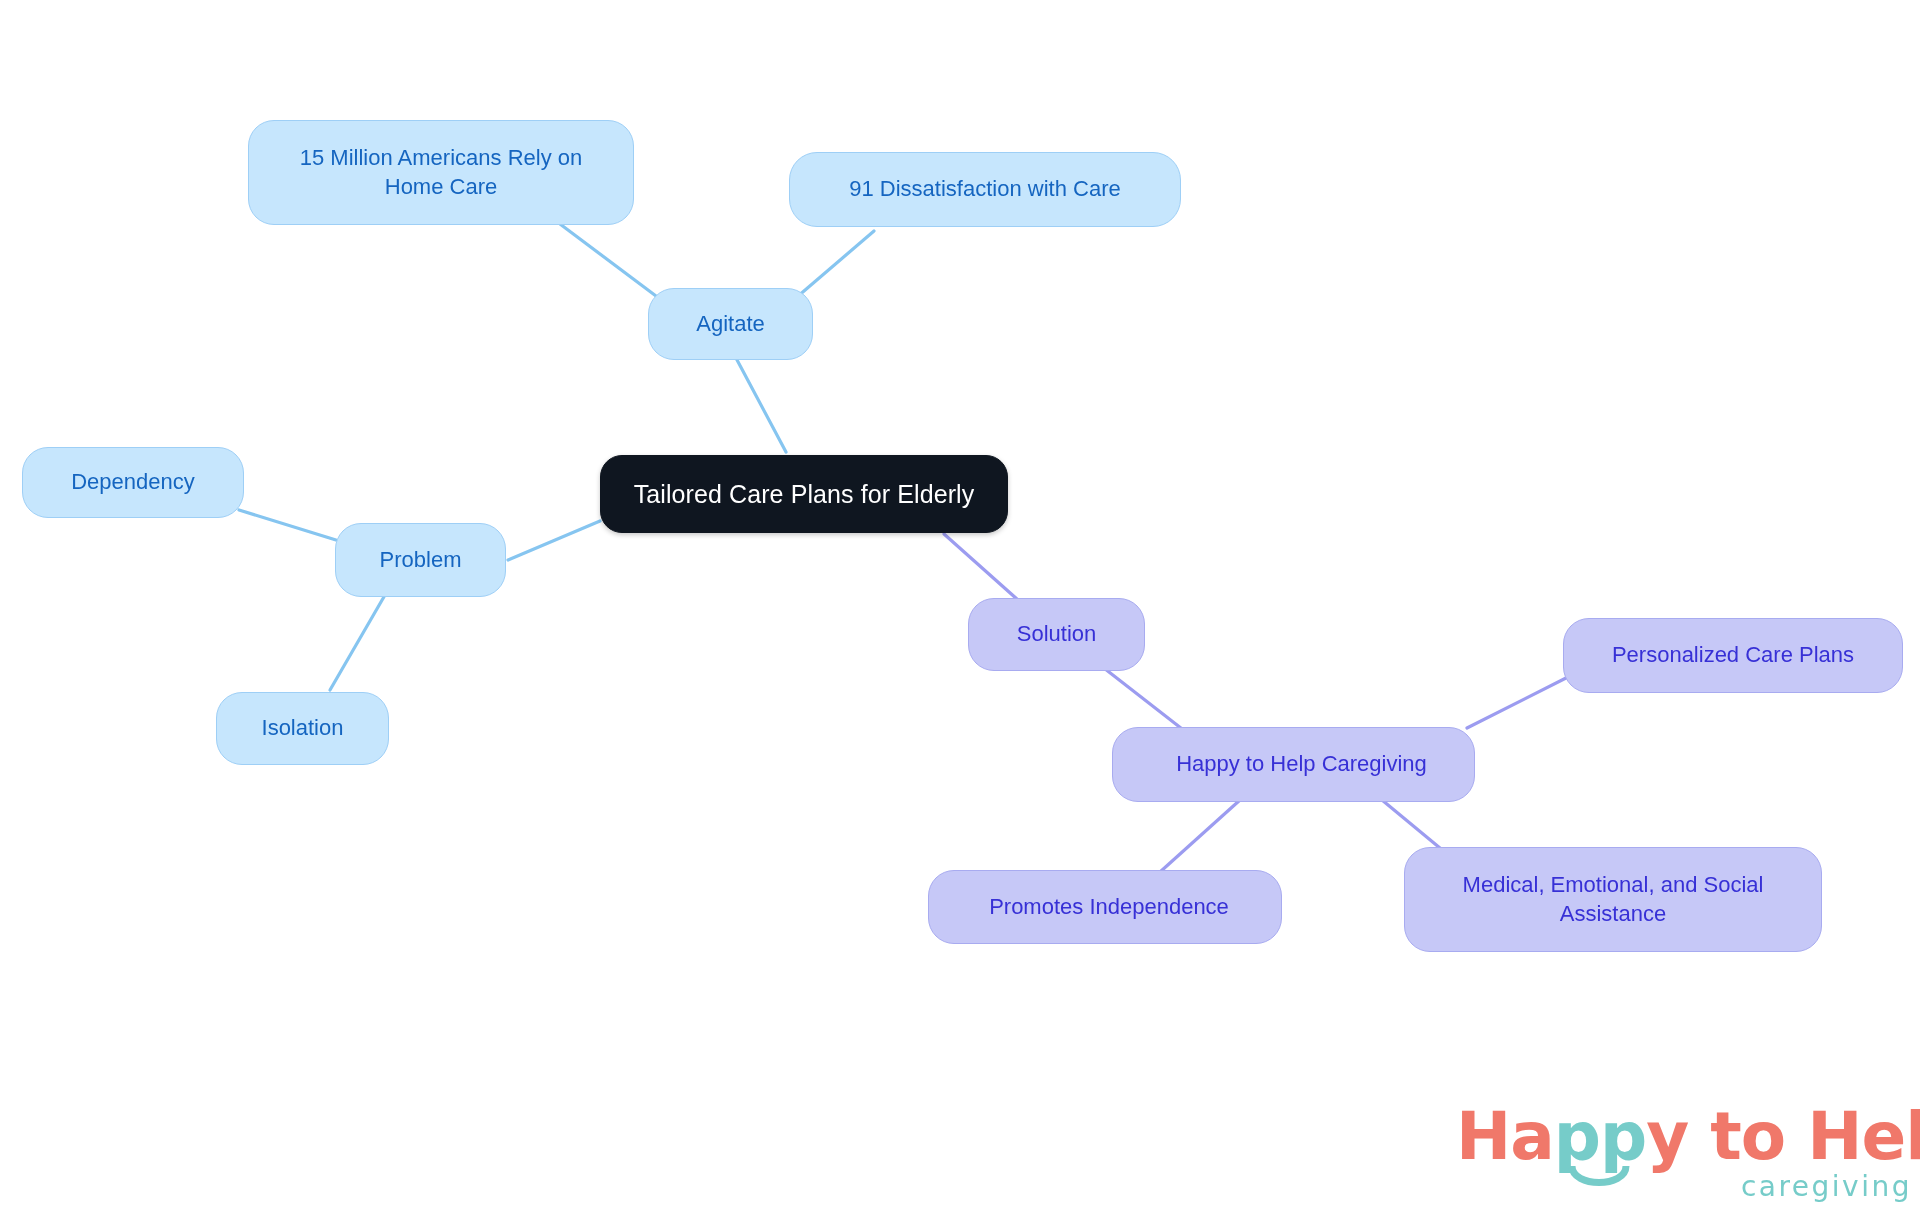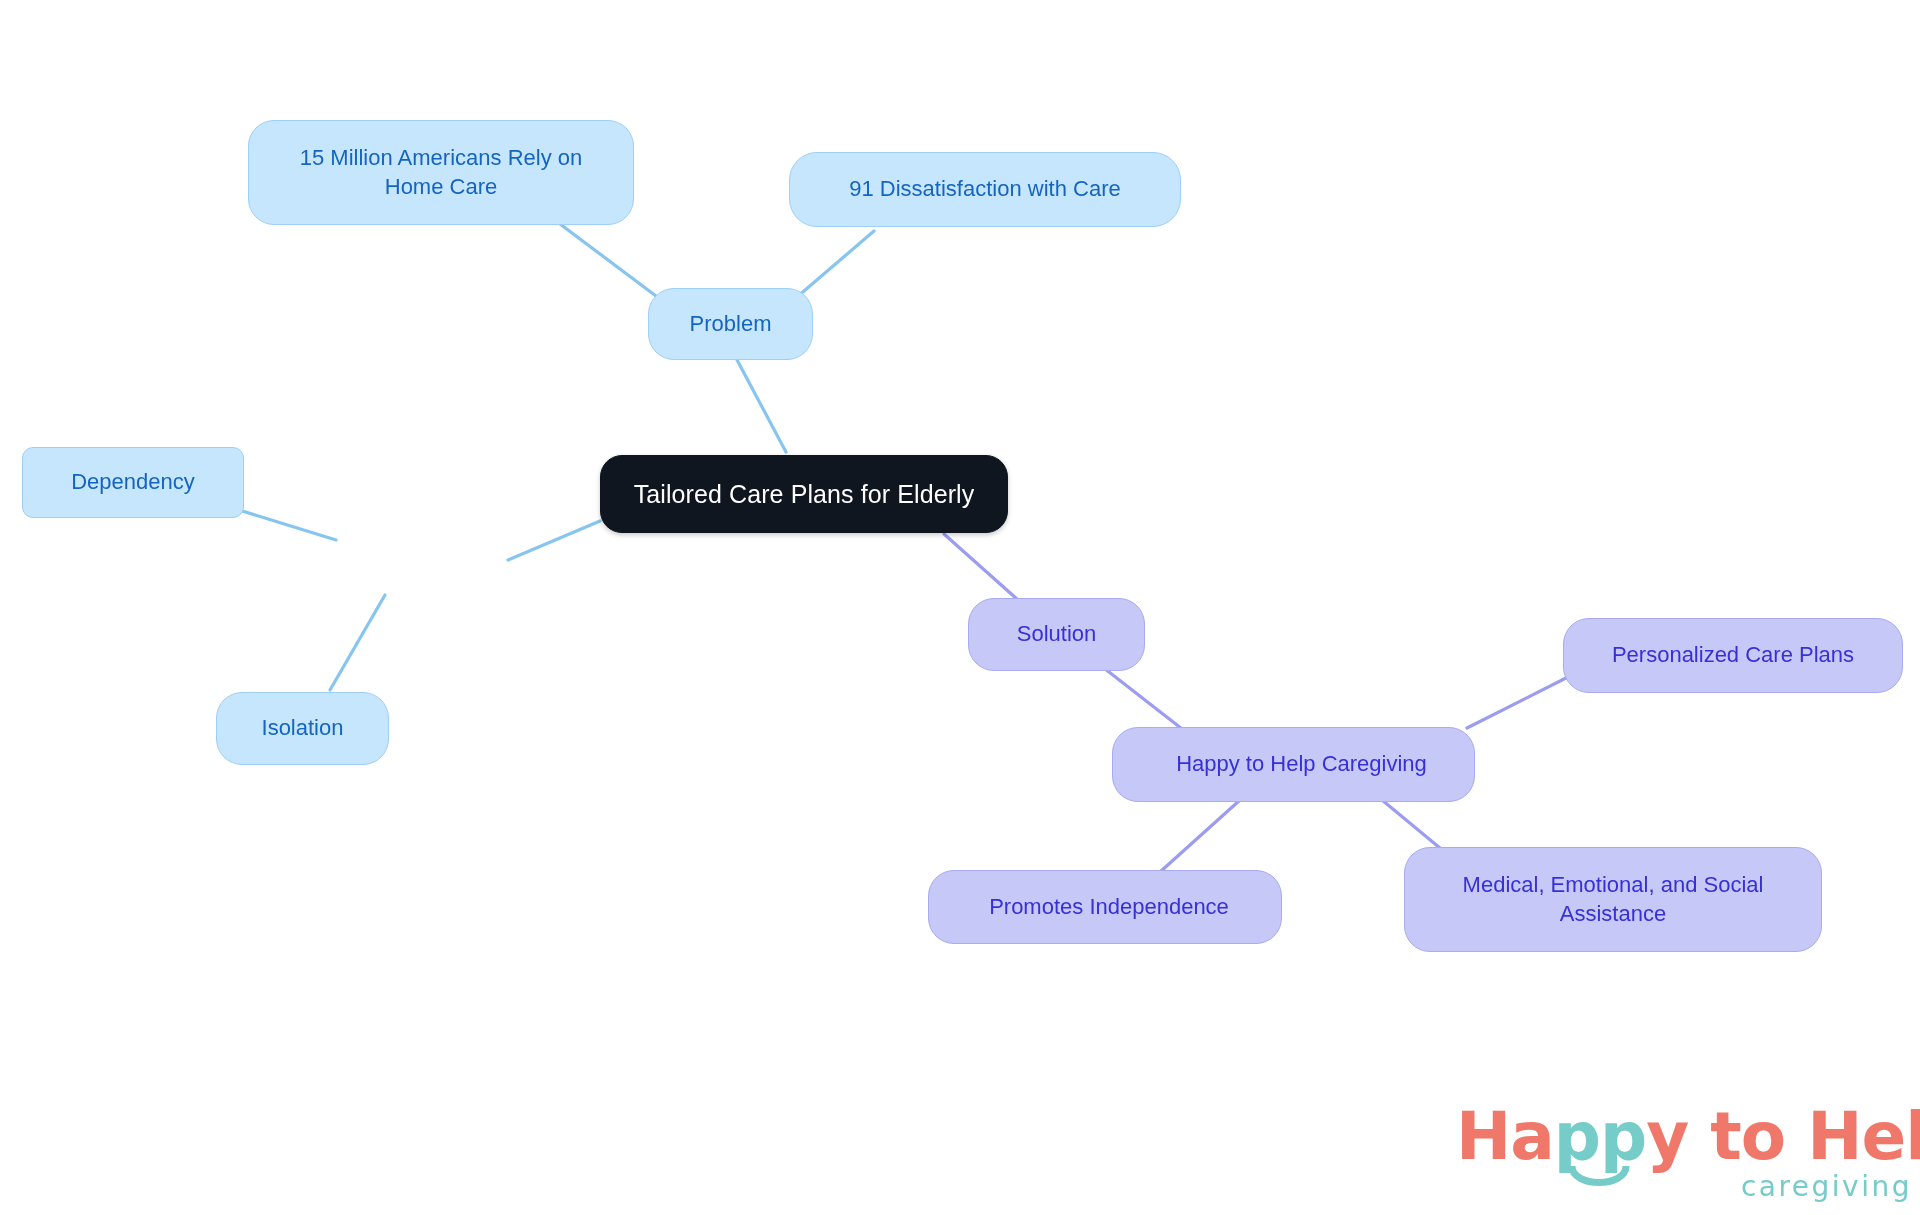--- a/index.html
+++ b/index.html
@@ -149,7 +149,7 @@
 
   <div class="node blue" style="left:789px; top:152px; width:392px; height:75px;border-radius:28px;">91 Dissatisfaction with Care</div>
 
-  <div class="node blue" style="left:648px; top:288px; width:165px; height:72px;">Problem</div>
+  <div class="node blue" style="left:648px; top:288px; width:165px; height:72px;">Agitate</div>
 
   <div class="node root" style="left:600px; top:455px; width:408px; height:78px;">Tailored Care Plans for Elderly</div>
 

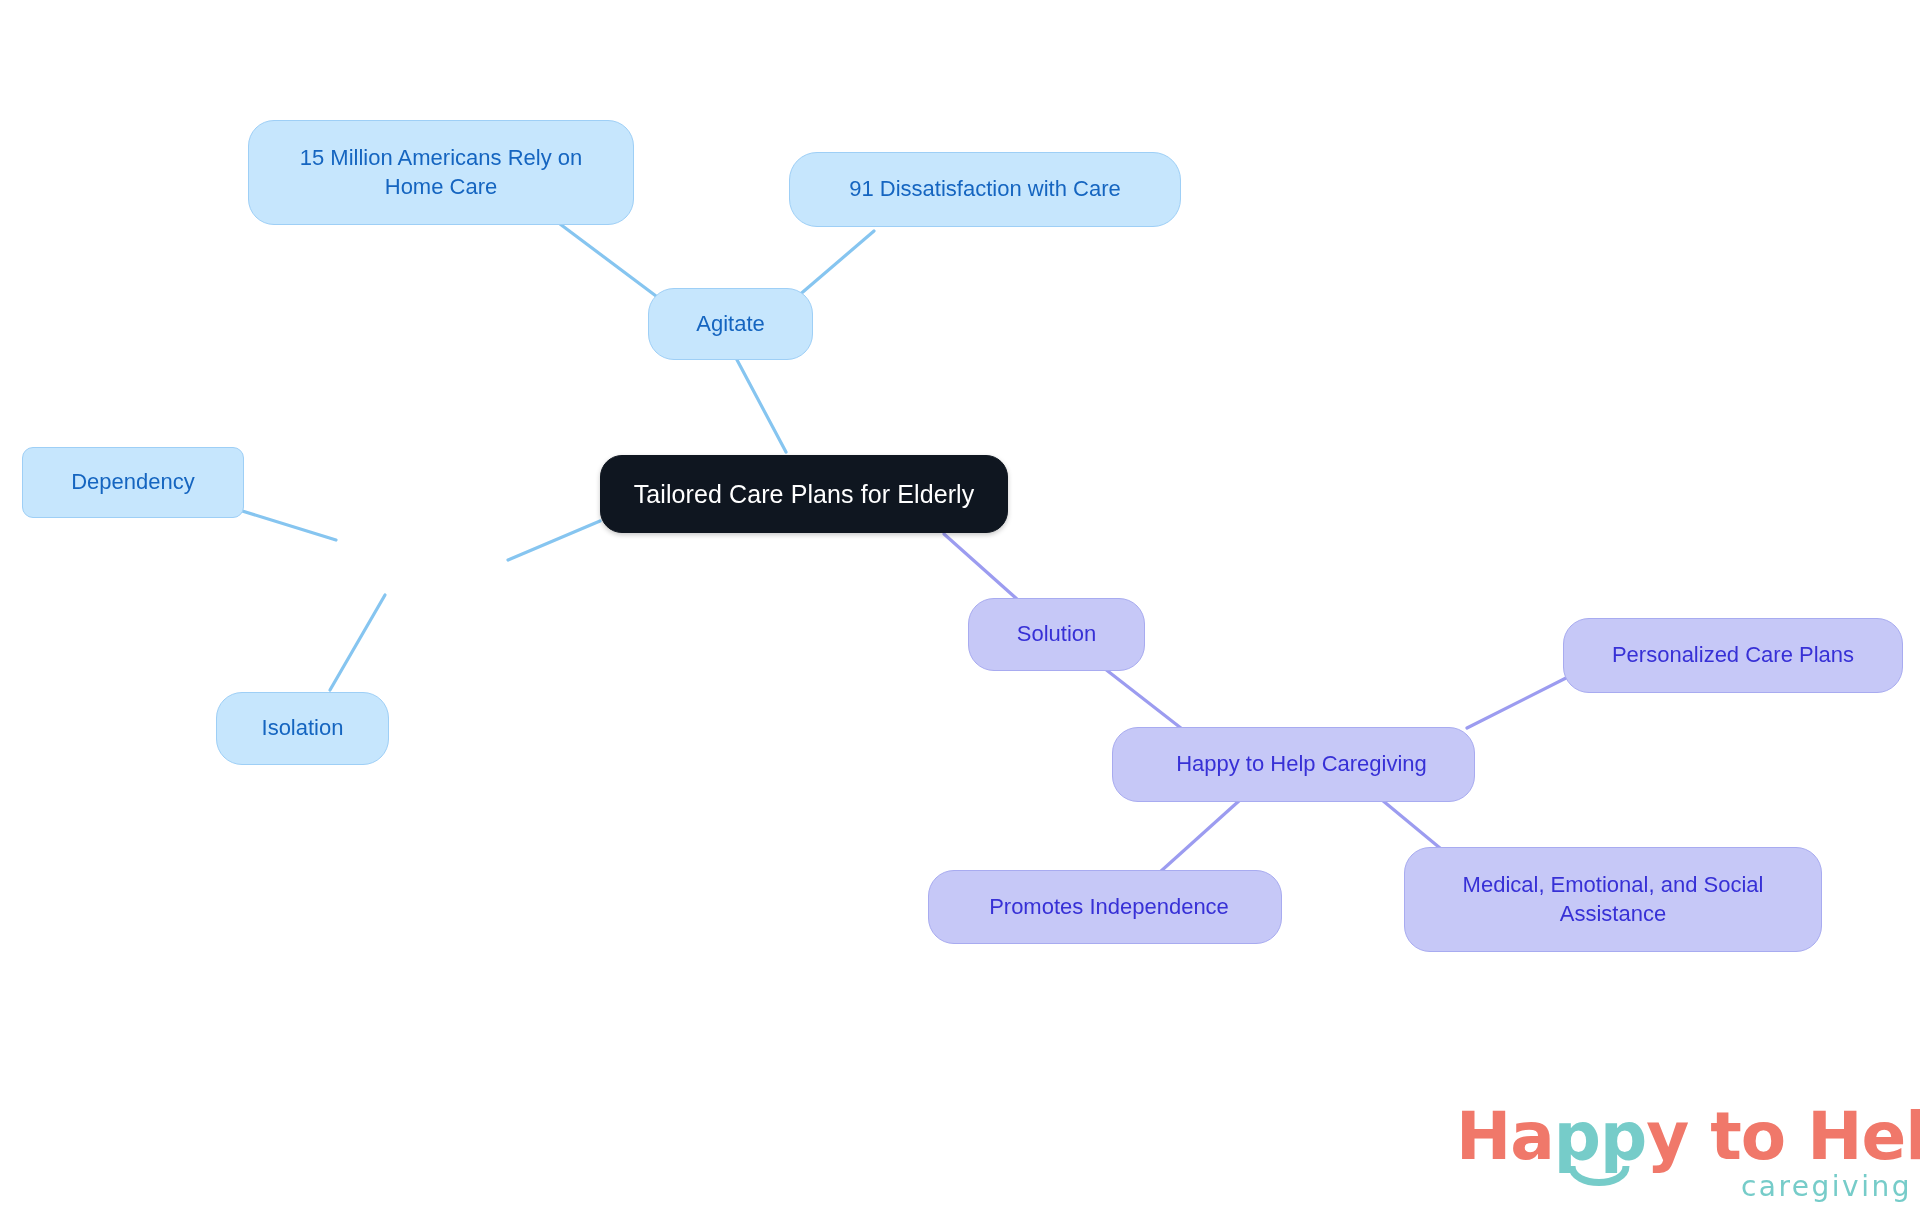--- a/index.html
+++ b/index.html
@@ -153,7 +153,7 @@
 
   <div class="node root" style="left:600px; top:455px; width:408px; height:78px;">Tailored Care Plans for Elderly</div>
 
-  <div class="node blue" style="left:22px; top:447px; width:222px; height:71px;border-radius:11px;">Dependency</div>
+  <div class="node blue" style="left:22px; top:447px; width:222px; height:71px;">Dependency</div>
 
 
   <div class="node blue" style="left:216px; top:692px; width:173px; height:73px;">Isolation</div>

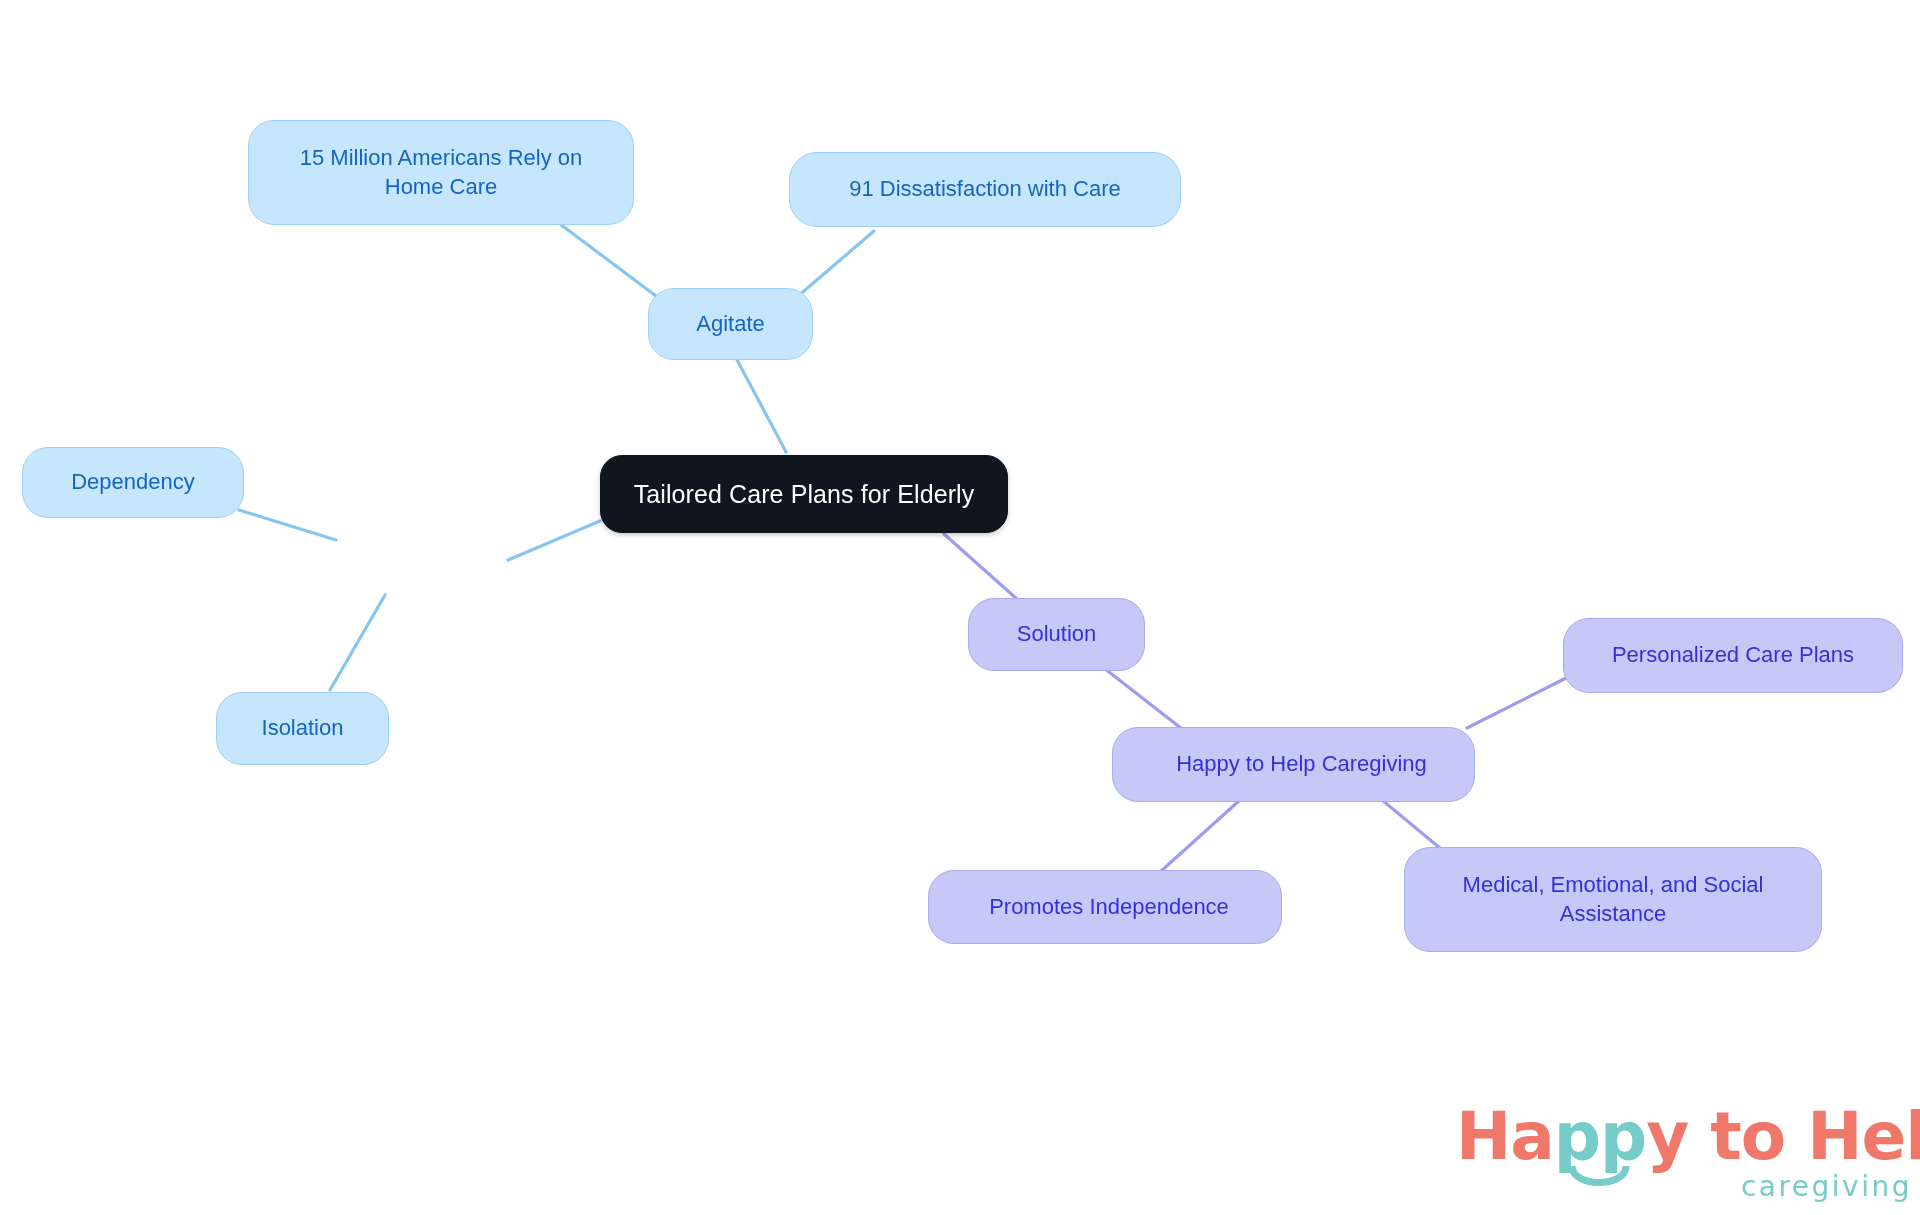--- a/index.html
+++ b/index.html
@@ -155,6 +155,7 @@
 
   <div class="node blue" style="left:22px; top:447px; width:222px; height:71px;">Dependency</div>
 
+  <div class="node blue" style="left:335px; top:523px; width:171px; height:74px;">Problem</div>
 
   <div class="node blue" style="left:216px; top:692px; width:173px; height:73px;">Isolation</div>
 

